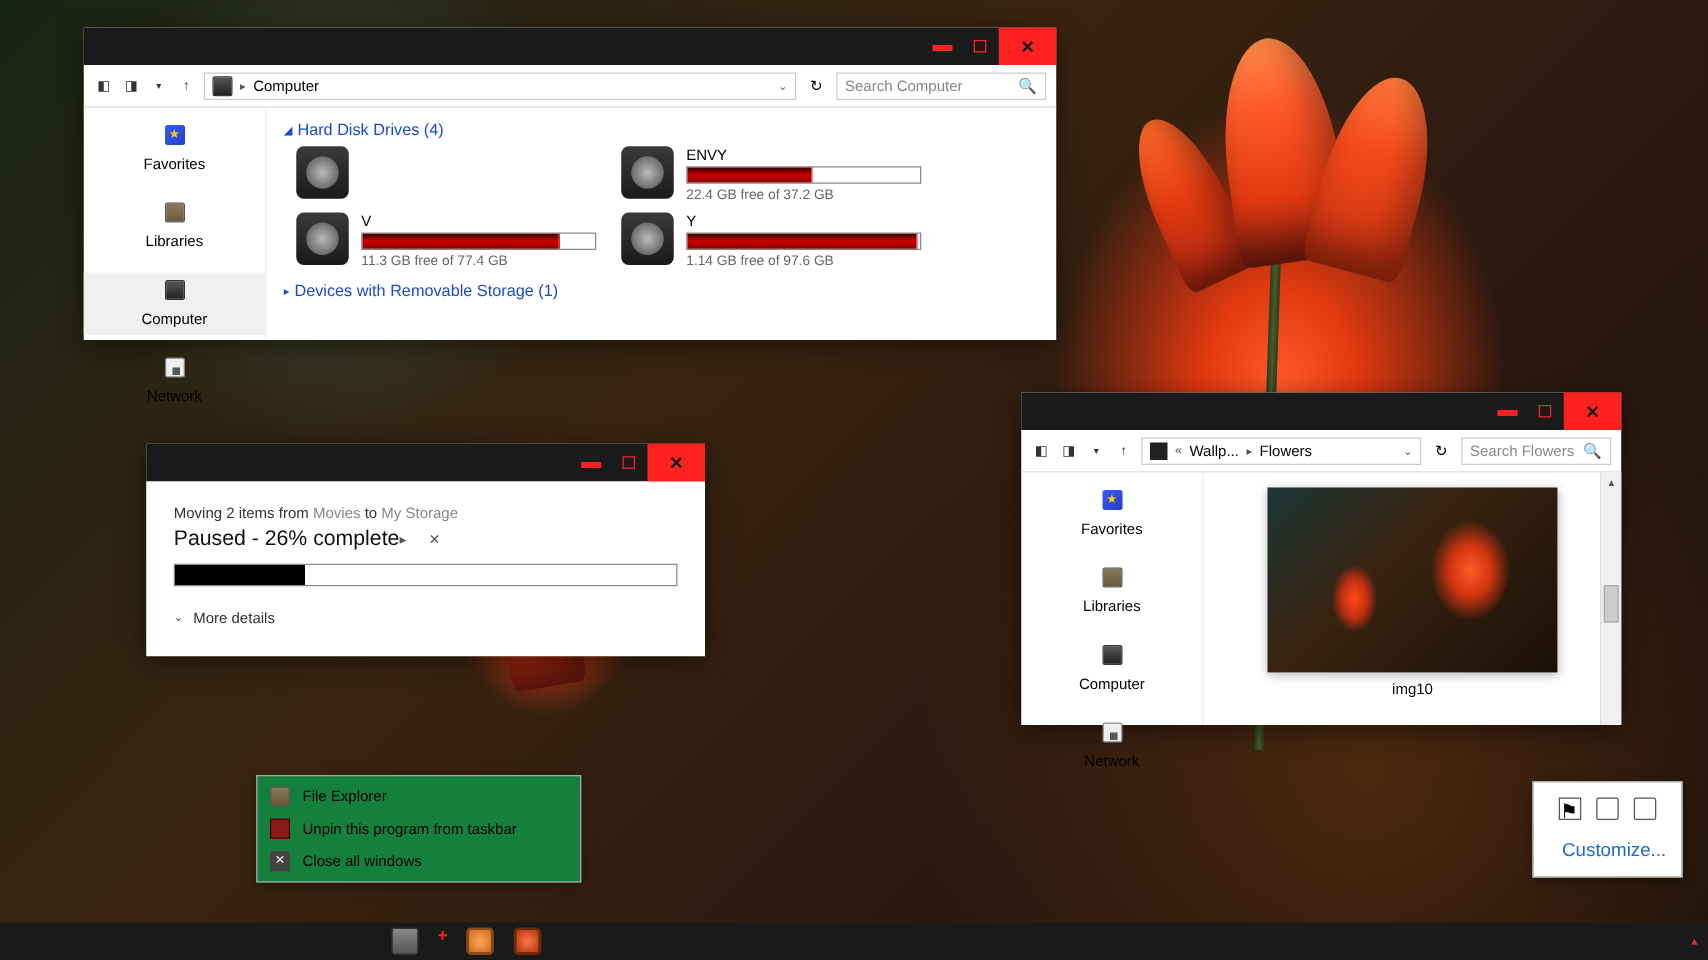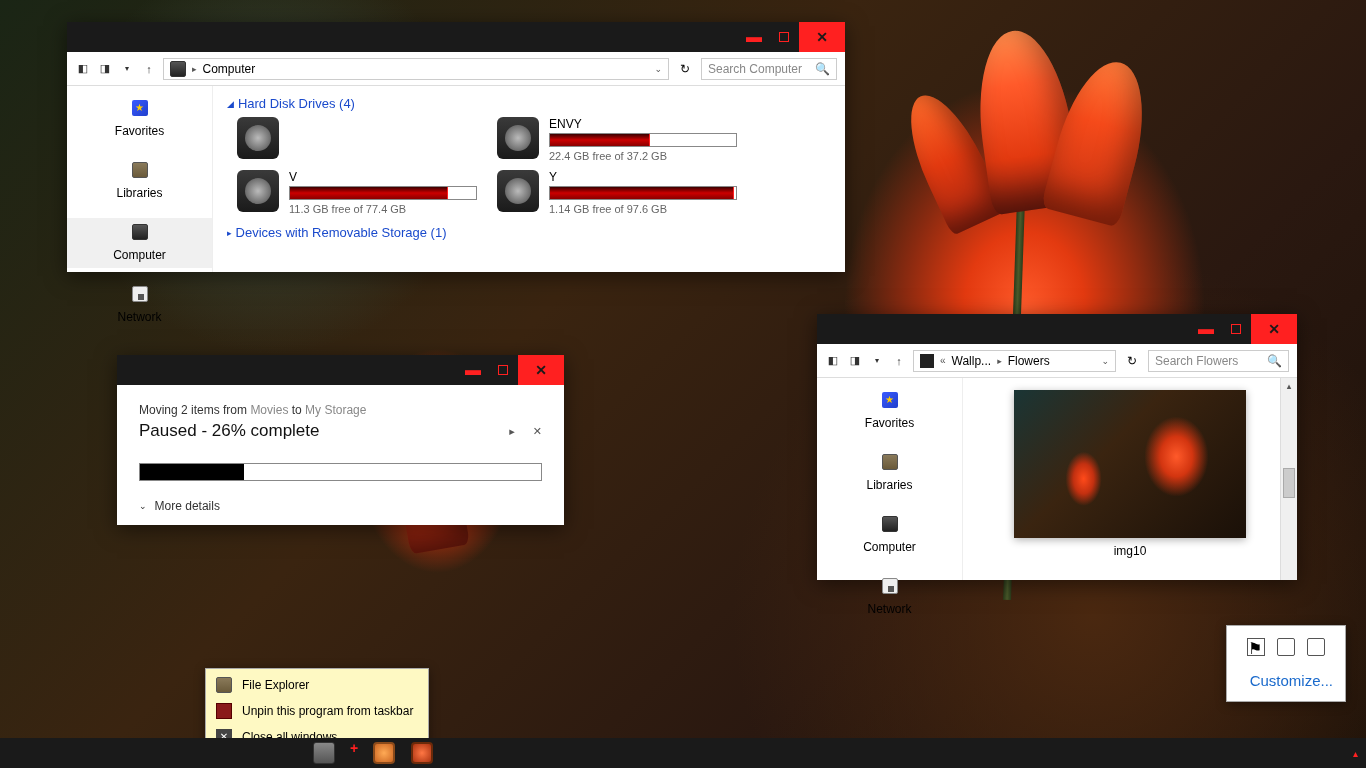--- a/index.html
+++ b/index.html
@@ -28,7 +28,7 @@
 .addr { flex: 1; display: flex; align-items: center; gap: 6px; border: 1px solid #ccc; height: 22px; padding: 0 6px; font-size: 12px; background: #fff; min-width: 0; }
 .addr-drop { margin-left: auto; font-size: 9px; color: #555; }
 .refresh { width: 20px; text-align: center; font-size: 12px; cursor: pointer; }
-.search { width: 136px; border: 1px solid #ccc; height: 22px; padding: 0 6px; font-size: 12px; display: flex; align-items: center; color: #888; justify-content: space-between; }
+.search { width: 168px; border: 1px solid #ccc; height: 22px; padding: 0 6px; font-size: 12px; display: flex; align-items: center; color: #888; justify-content: space-between; }
 .body1 { display: flex; height: calc(100% - 64px); }
 .sidebar { width: 146px; border-right: 1px solid #eee; padding: 8px 0; }
 .sb-item { display: flex; align-items: center; gap: 8px; padding: 6px 12px; font-size: 12px; cursor: pointer; flex-direction: column; }

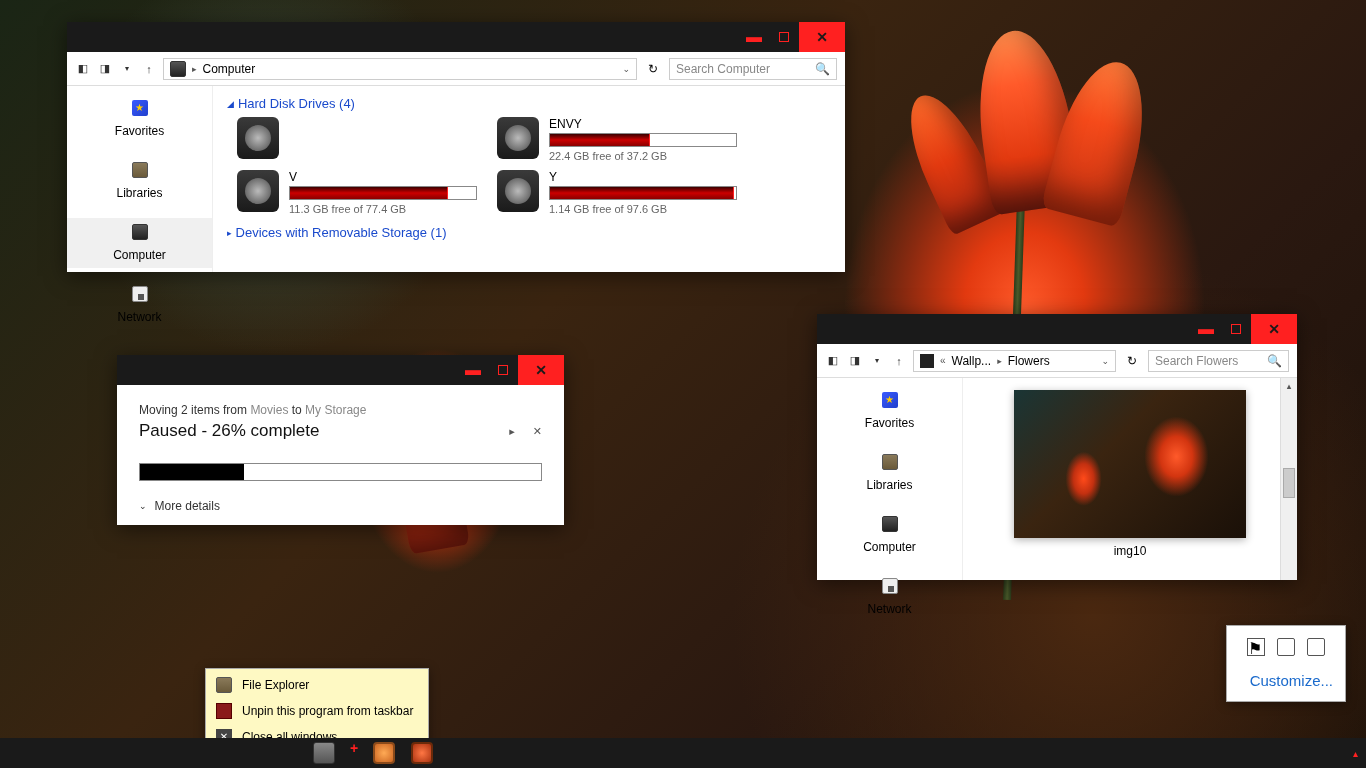--- a/index.html
+++ b/index.html
@@ -255,7 +255,7 @@
       <span class="addr-drop">⌄</span>
     </div>
     <span class="refresh">↻</span>
-    <div class="search" style="width:141px;">
+    <div class="search" style="width:120px;">
       <span>Search Flowers</span>
       <span>🔍</span>
     </div>

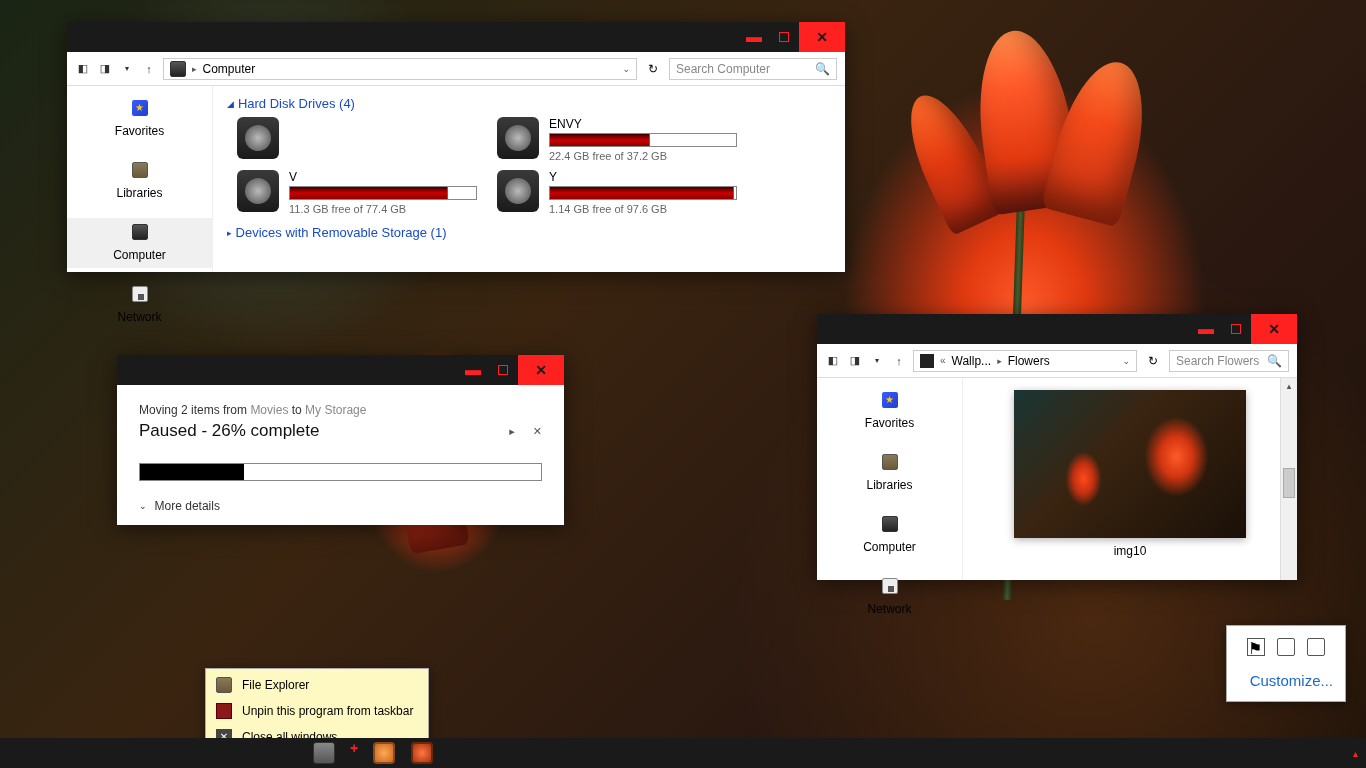--- a/index.html
+++ b/index.html
@@ -59,7 +59,7 @@
 .copy-body { padding: 18px 22px; }
 .copy-line { font-size: 12px; color: #333; margin-bottom: 4px; }
 .copy-line .gray { color: #888; }
-.copy-status { font-size: 17px; color: #111; margin-bottom: 22px; display: flex; align-items: center; justify-content: space-between; }
+.copy-status { font-size: 17px; color: #111; margin-bottom: 10px; display: flex; align-items: center; justify-content: flex-start; }
 .copy-btns { display: flex; gap: 18px; font-size: 11px; color: #555; }
 .copy-bar { height: 18px; border: 1px solid #888; background: #fff; margin-bottom: 18px; }
 .copy-fill { height: 100%; background: #000; }

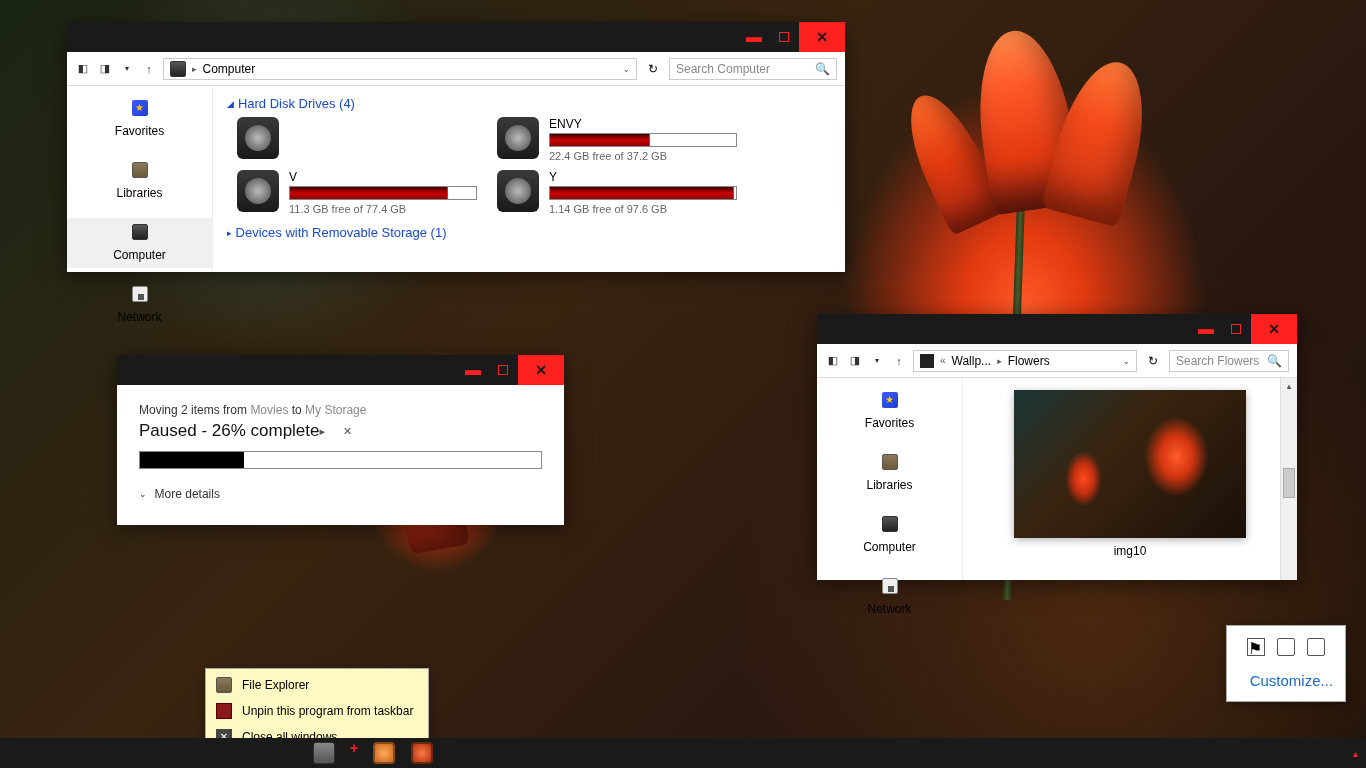--- a/index.html
+++ b/index.html
@@ -76,7 +76,7 @@
 .scroll-thumb { height: 30px; background: #ccc; margin: 0 2px; border: 1px solid #aaa; position: absolute; left: 0; right: 0; top: 90px; }
 
 
-#ctx { position: absolute; top: 620px; left: 205px; width: 224px; background: #fef9c3; box-shadow: 0 2px 10px rgba(0,0,0,0.4); border: 1px solid #aaa; padding: 3px 0; margin-top: 48px; }
+#ctx { position: absolute; top: 620px; left: 205px; width: 260px; background: #15803d; box-shadow: 0 2px 10px rgba(0,0,0,0.4); border: 1px solid #aaa; padding: 3px 0; }
 .ctx-item { display: flex; align-items: center; gap: 10px; padding: 5px 10px; font-size: 12px; cursor: pointer; }
 .ctx-ico { width: 16px; height: 16px; display: inline-block; }
 

